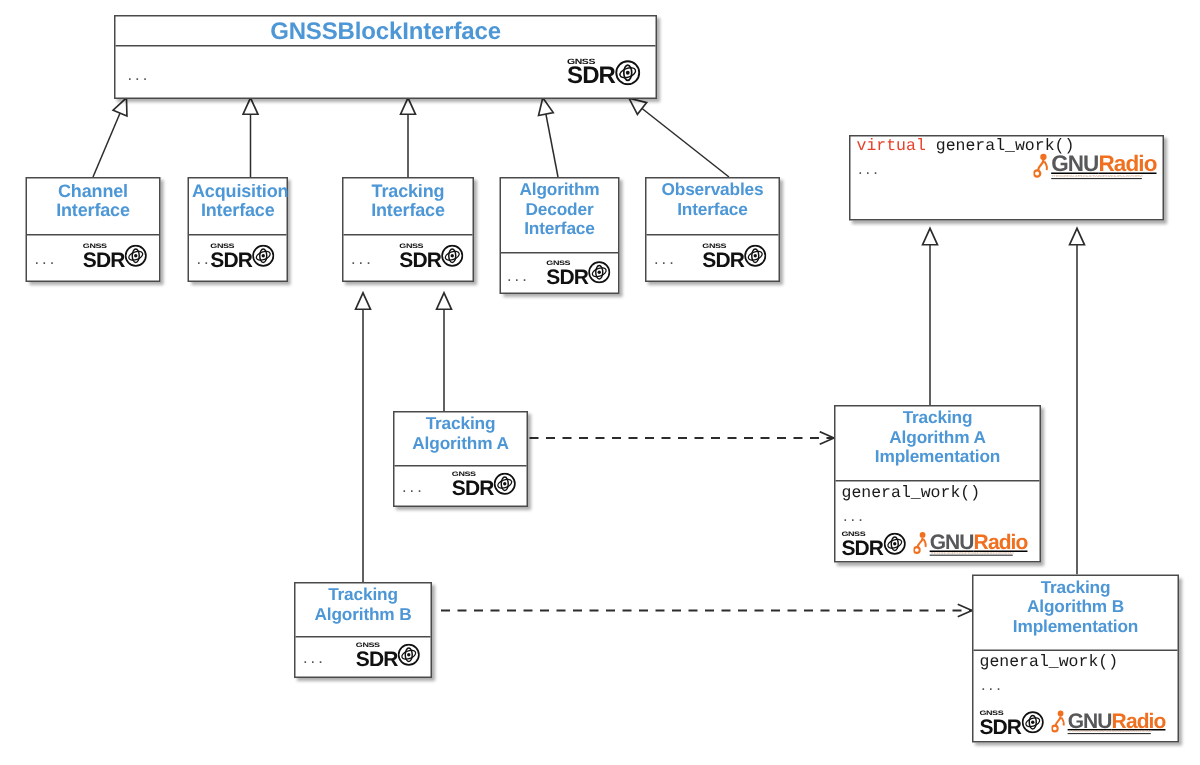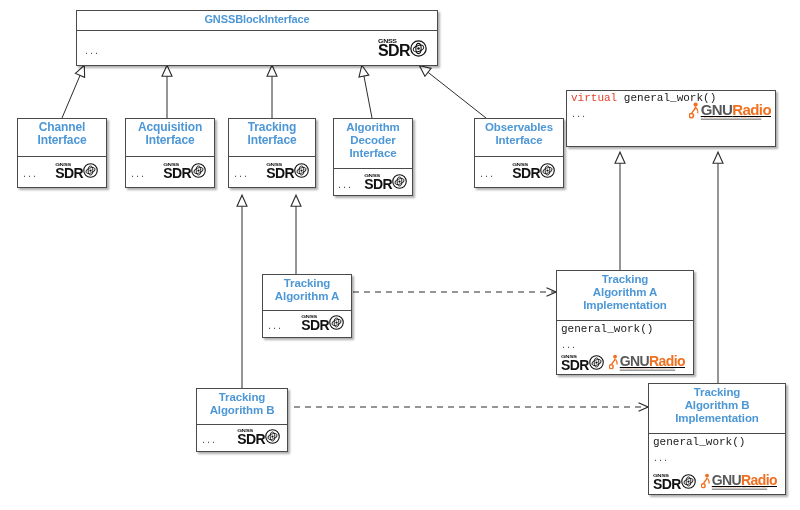--- a/index.html
+++ b/index.html
@@ -160,7 +160,7 @@
   </svg>
 
   <div class="uml" style="left:76px; top:10px; width:362px; height:56px;">
-    <div class="title" style="font-size:11px; height:20px;">GNSSBlockInterface</div>
+    <div class="title" style="font-size:16px; height:20px;">GNSSBlockInterface</div>
     <div class="body">
       <div class="dots" style="position:absolute; left:8px; top:14px;">...</div>
       <div class="logo-row" style="right:10px; top:6px;">

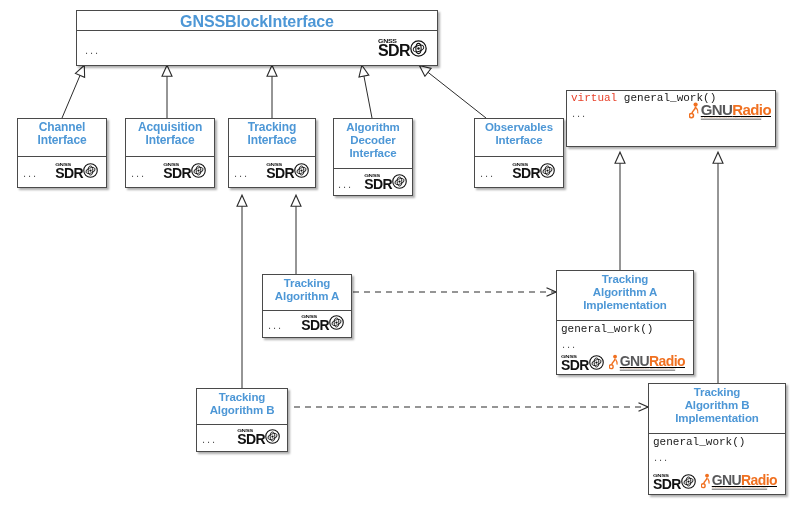--- a/index.html
+++ b/index.html
@@ -204,7 +204,7 @@
     </div>
   </div>
 
-  <div class="uml" style="left:125px; top:118px; width:90px; height:70px;">
+  <div class="uml" style="left:125px; top:118px; width:67px; height:70px;">
     <div class="title" style="font-size:12px; height:38px;">
       <div>Acquisition</div>
       <div>Interface</div>

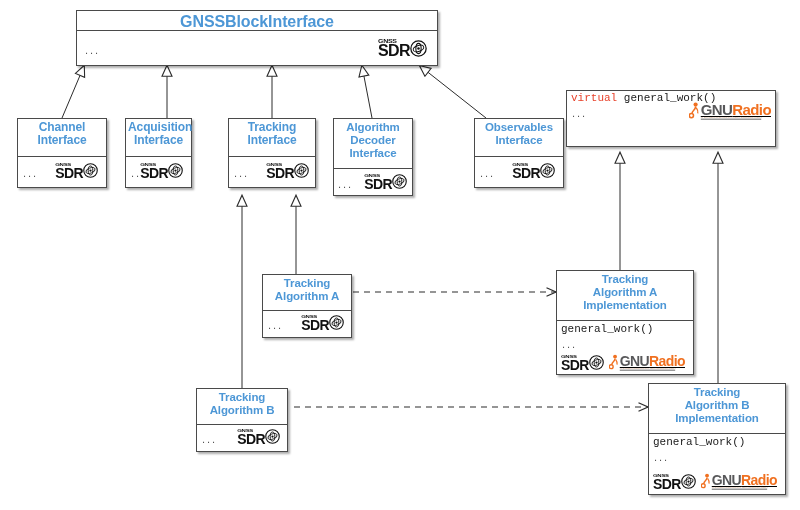--- a/index.html
+++ b/index.html
@@ -277,7 +277,7 @@
     </div>
   </div>
 
-  <div class="uml" style="left:430px; top:118px; width:90px; height:70px;margin-left:44px;">
+  <div class="uml" style="left:430px; top:118px; width:90px; height:70px;">
     <div class="title" style="font-size:11.5px; height:38px;">
       <div>Observables</div>
       <div>Interface</div>

